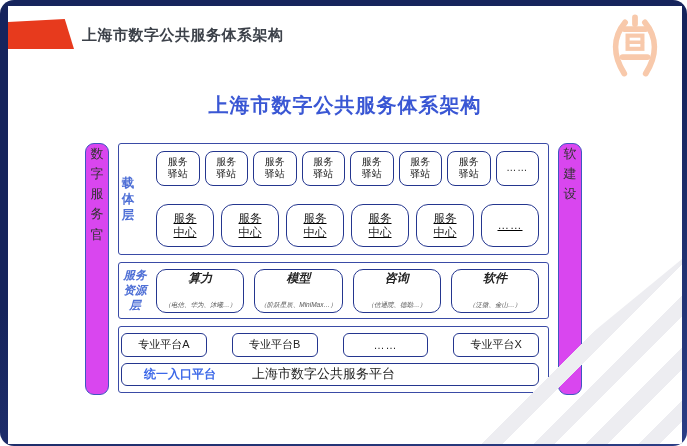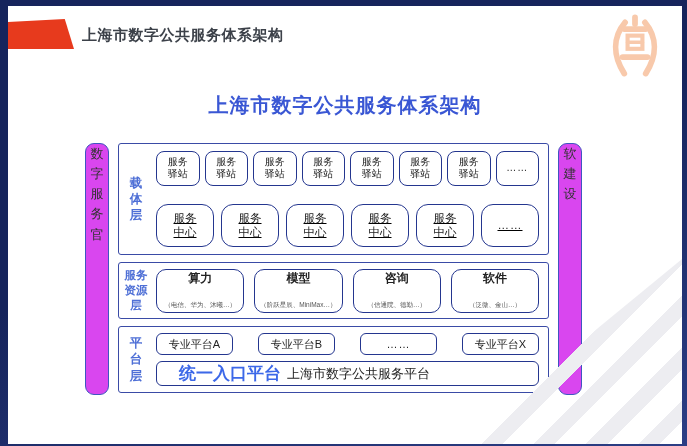--- a/index.html
+++ b/index.html
@@ -4,7 +4,7 @@
 <style>
   html,body{margin:0;padding:0;}
   body{font-family:"Liberation Sans","DejaVu Sans",sans-serif;}
-  .frame{position:relative;width:687px;height:446px;background:linear-gradient(160deg,#16245c 45%,#2c3e85);overflow:hidden;}
+  .frame{position:relative;width:687px;height:446px;background:linear-gradient(160deg,#16245c 45%,#2c3e85);overflow:hidden;border-radius:14px;}
   .slide{position:absolute;left:8px;top:6px;right:5px;bottom:2px;background:#ffffff;overflow:hidden;}
 
   

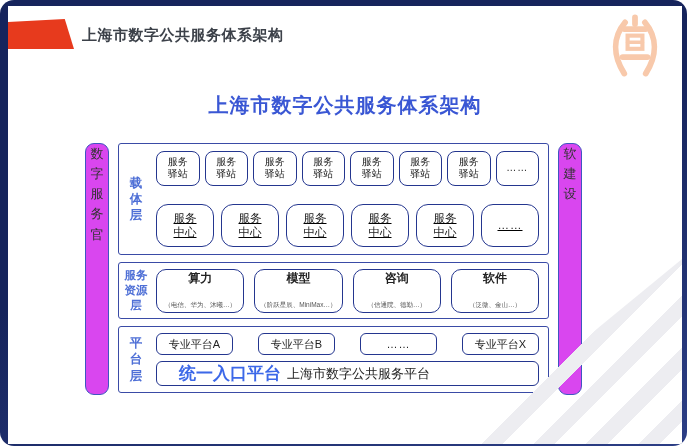--- a/index.html
+++ b/index.html
@@ -25,7 +25,7 @@
 
   .layers{flex:1;display:flex;flex-direction:column;gap:7px;min-width:0;}
   .layer{border:1.3px solid #3a4ba6;border-radius:3px;display:flex;gap:5px;box-sizing:border-box;background:#fff;}
-  .layer-label{display:flex;align-items:center;justify-content:center;color:#4e6fd6;font-weight:bold;font-size:12.5px;flex:0 0 30px;}
+  .layer-label{display:flex;align-items:center;justify-content:flex-start;color:#4e6fd6;font-weight:bold;font-size:12.5px;flex:0 0 30px;}
   .layer-label span{display:block;text-align:center;line-height:1.3;word-break:break-all;}
   .w1 span{width:14px;}
   .w2 span{width:28px;font-size:11.5px;}

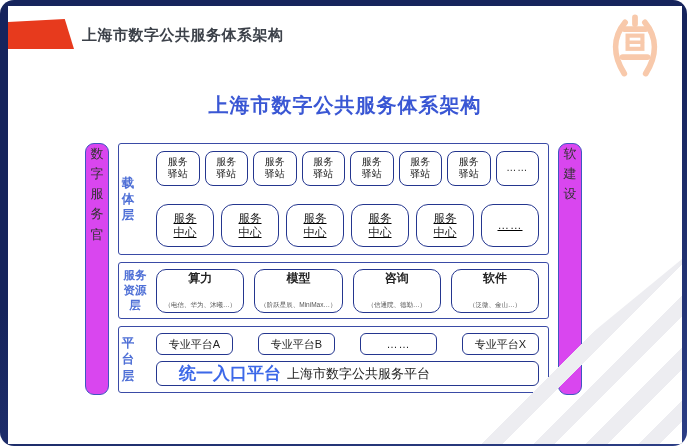--- a/index.html
+++ b/index.html
@@ -42,7 +42,7 @@
   .center span{display:block;width:25px;word-break:break-all;}
   .dots span{width:auto !important;letter-spacing:1px;}
 
-  .resource{height:57px;padding:5px 9px 5px 2px;}
+  .resource{height:57px;padding:5px 9px 5px 2px;font-style:italic;}
   .resource .content{flex:1;display:flex;gap:10px;align-items:center;min-width:0;}
   .res-box{flex:1;height:44px;border-width:1.9px;border-radius:10px;flex-direction:column;gap:16px;}
   .res-name{font-size:12px;font-weight:bold;color:#222;line-height:1.1;}

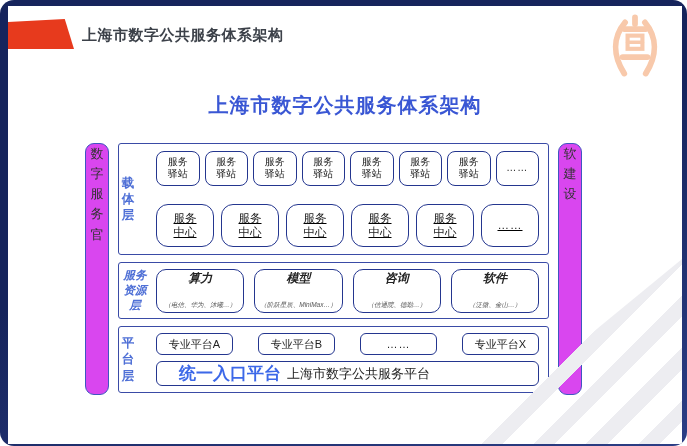--- a/index.html
+++ b/index.html
@@ -169,9 +169,6 @@
         </div>
 
         <div class="layer platform">
-          <div class="layer-label w1">
-            <span>平台层</span>
-          </div>
           <div class="content">
             <div class="plat-row">
               <div class="box plat-box">

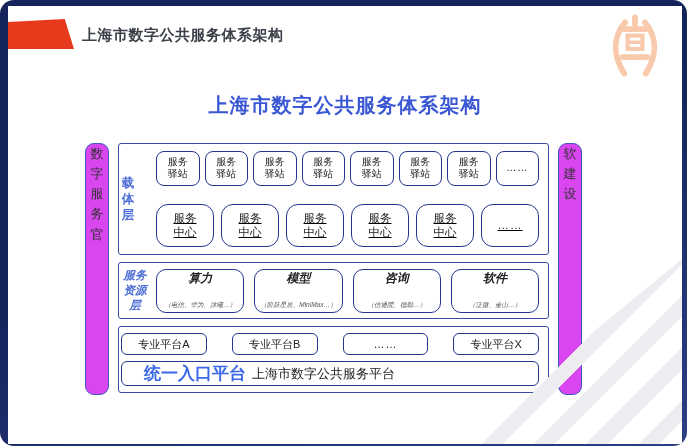--- a/index.html
+++ b/index.html
@@ -54,7 +54,7 @@
   .plat-box{flex:1;font-size:11px;border-width:1.7px;border-radius:6px;}
   .entry-row{display:flex;flex:1;}
   .entry-box{flex:1;border-width:1.7px;border-radius:6px;justify-content:flex-start;padding-left:22px;}
-  .entry-label{color:#3c68e8;font-weight:bold;font-size:17px;width:108px;text-align:left;}
+  .entry-label{color:#3c68e8;font-weight:bold;font-size:12px;width:108px;text-align:left;}
   .entry-name{font-size:13px;color:#222;}
 
   

